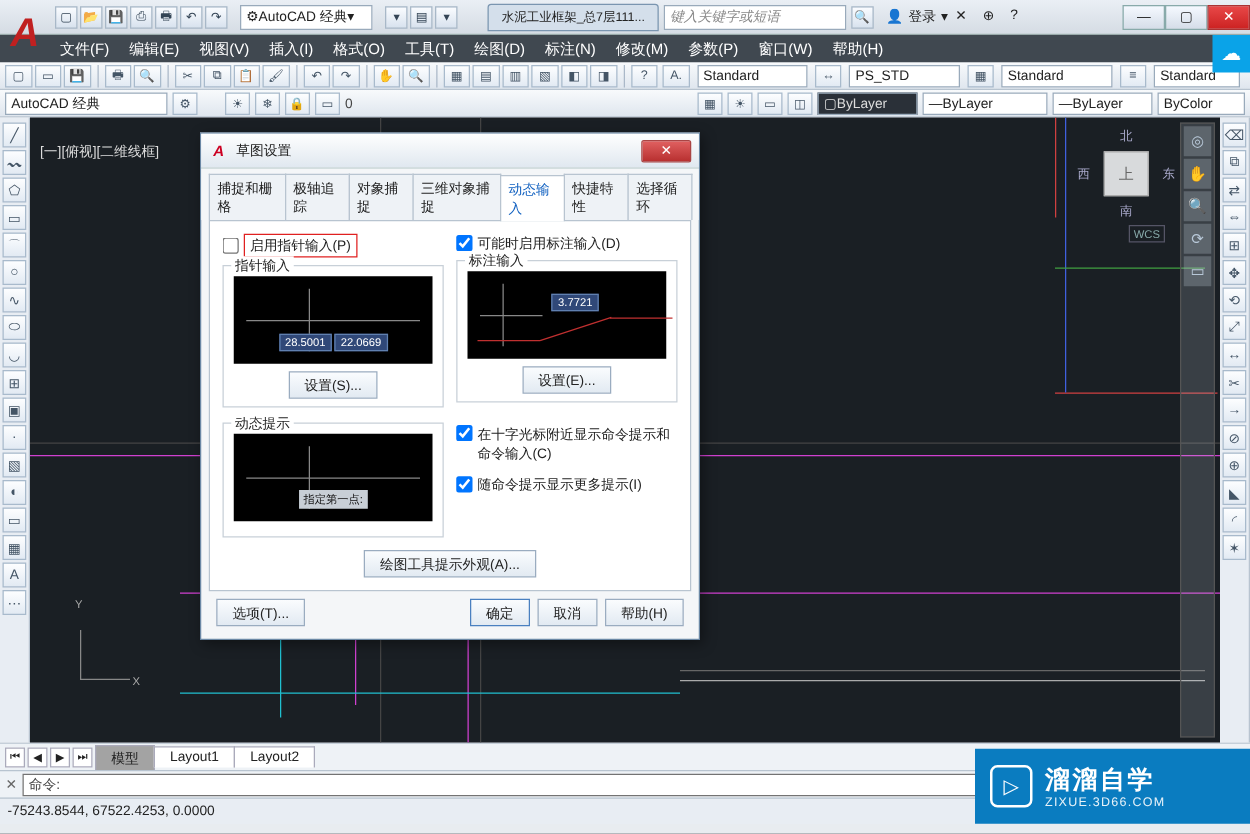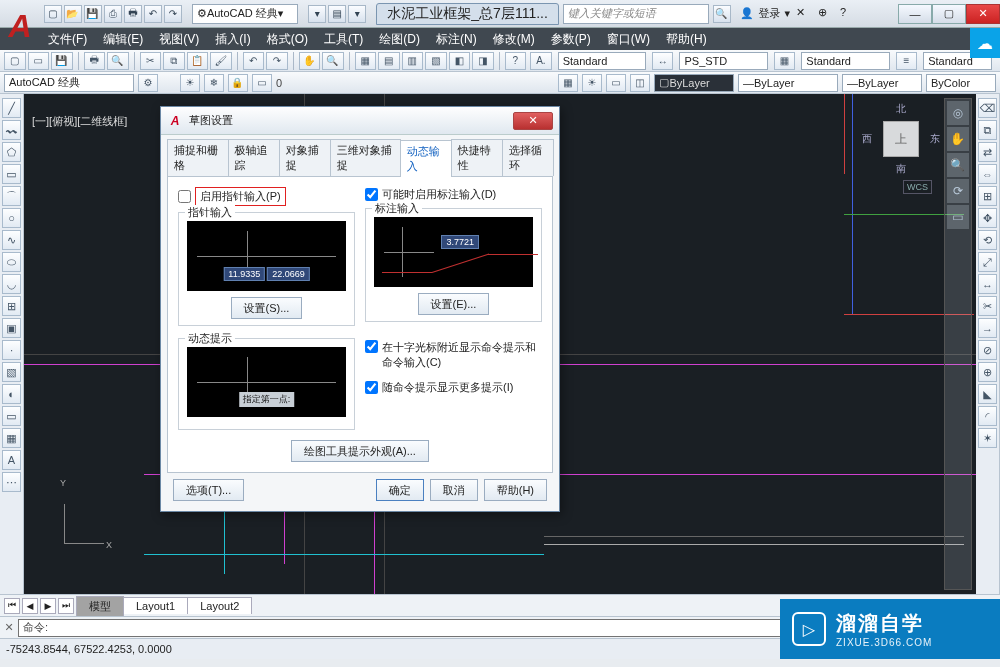--- a/index.html
+++ b/index.html
@@ -10,7 +10,7 @@
 .titlebar .qat { display:flex; gap:2px; padding:0 4px; }
 .titlebar .qat .tb { width:18px; height:18px; background:linear-gradient(#fafcff,#d8e2ee); border:1px solid #a8b8c8; display:flex; align-items:center; justify-content:center; font-size:10px; color:#345; }
 .titlebar .wsdrop { margin:0 6px; height:20px; background:#fff; border:1px solid #9ab; padding:0 14px 0 4px; display:flex; align-items:center; font-size:11px; }
-.titlebar .tabbox { margin-left:6px; height:22px; background:#d4dfeb; border:1px solid #7a95b0; padding:0 10px; display:flex; align-items:center; font-size:14px; border-top-left-radius:3px; border-top-right-radius:3px; }
+.titlebar .tabbox { margin-left:20px; height:22px; background:#d4dfeb; border:1px solid #7a95b0; padding:0 10px; display:flex; align-items:center; font-size:10px; border-top-left-radius:3px; border-top-right-radius:3px; }
 .titlebar .search { margin-left:4px; width:146px; height:20px; background:#fff; border:1px solid #9ab; font-style:italic; color:#888; padding:0 4px; display:flex; align-items:center; }
 .titlebar .right { margin-left:6px; display:flex; align-items:center; gap:6px; }
 .titlebar .login { display:flex; align-items:center; gap:4px; font-size:11px; }

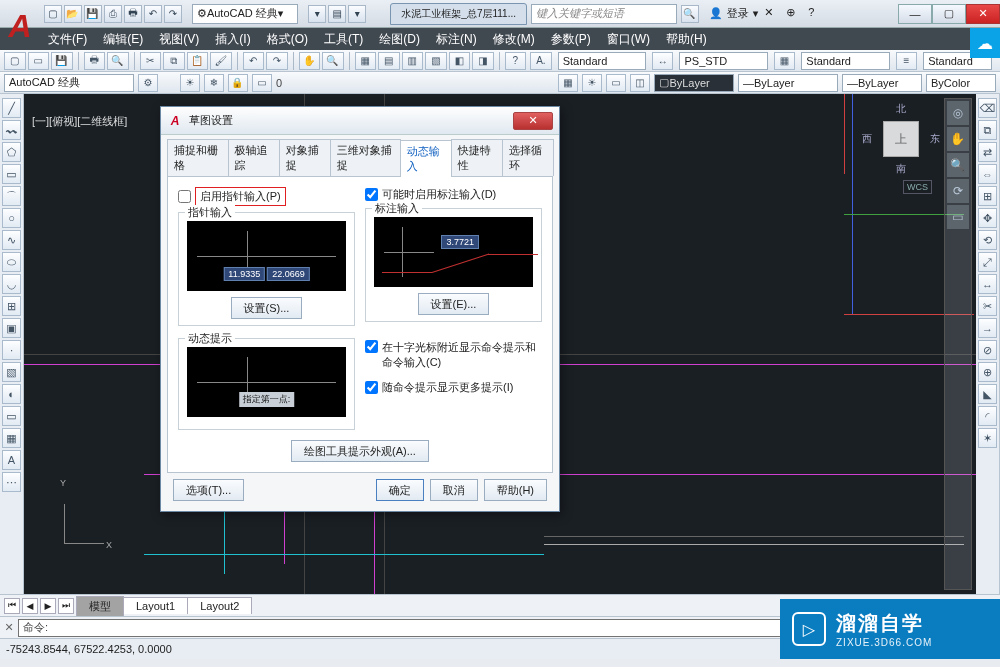--- a/index.html
+++ b/index.html
@@ -360,7 +360,7 @@
             <div class="cross-h"></div>
               <div class="cross-v"></div>
             <div class="coords">
-              <span>11.9335</span>
+              <span>28.5001</span>
               <span>22.0669</span>
             </div>
           </div>

